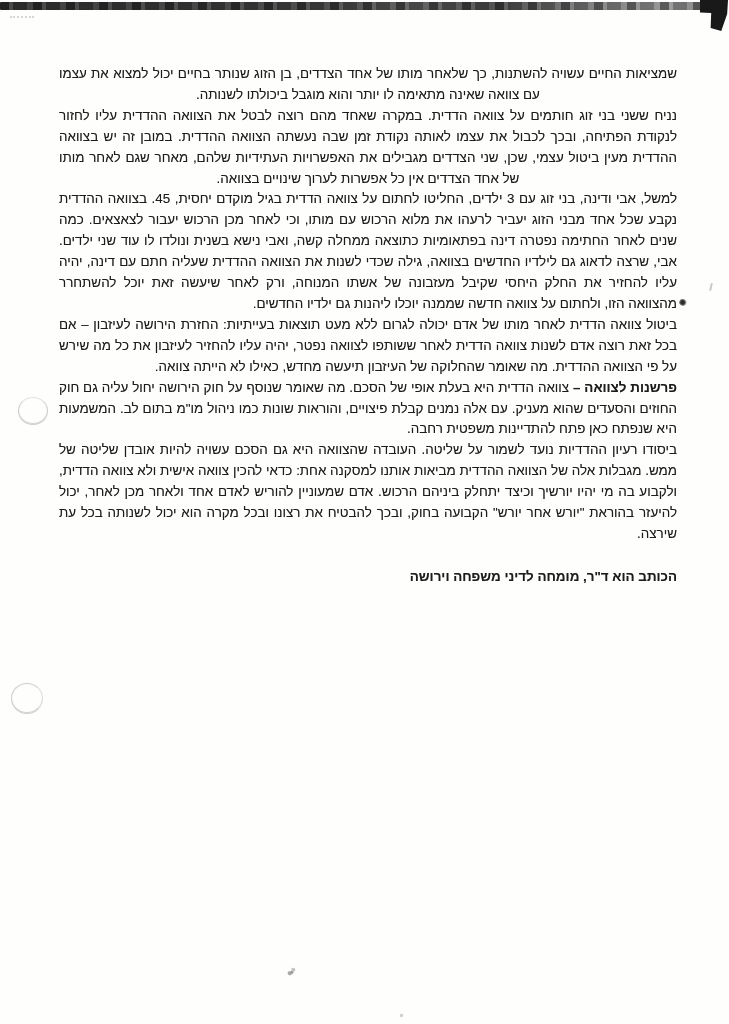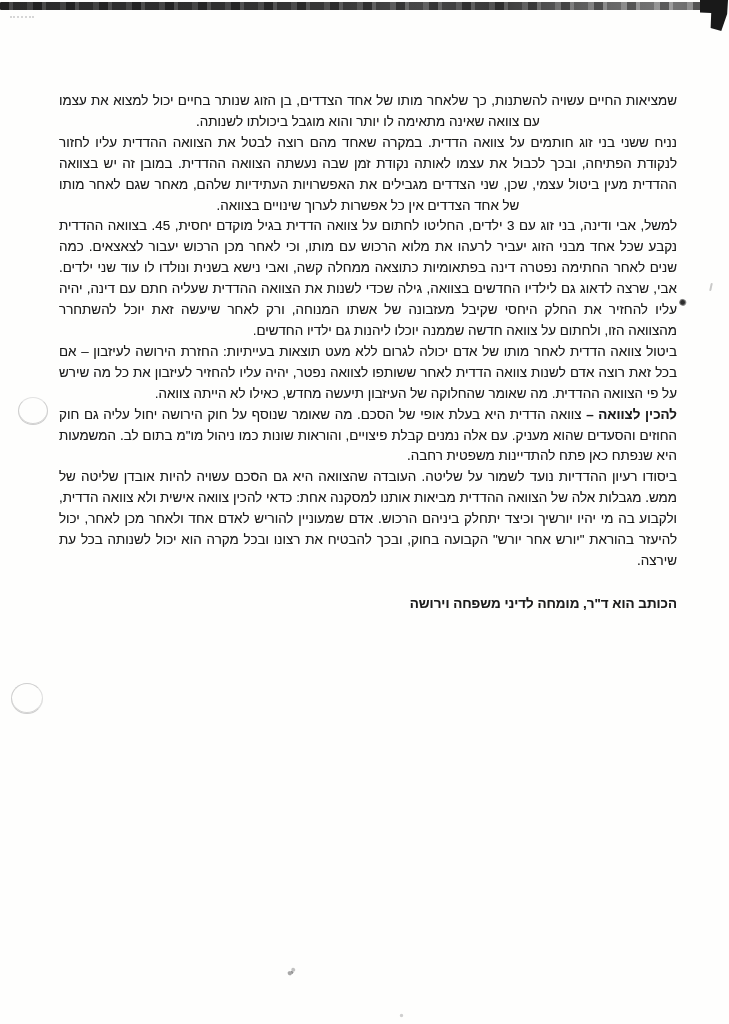--- a/index.html
+++ b/index.html
@@ -48,7 +48,7 @@
   .speck-f{left:253px;top:472px;width:3px;height:3px;background:#8a8a8a;opacity:.8;}
   
   .text-block{
-    position:absolute;top:91px;right:52px;width:618px;
+    position:absolute;top:64px;right:52px;width:618px;
     direction:rtl;color:#1c1c1c;
     font-size:13.4px;line-height:20.9px;
     text-shadow:0 0 .4px rgba(0,0,0,.35);

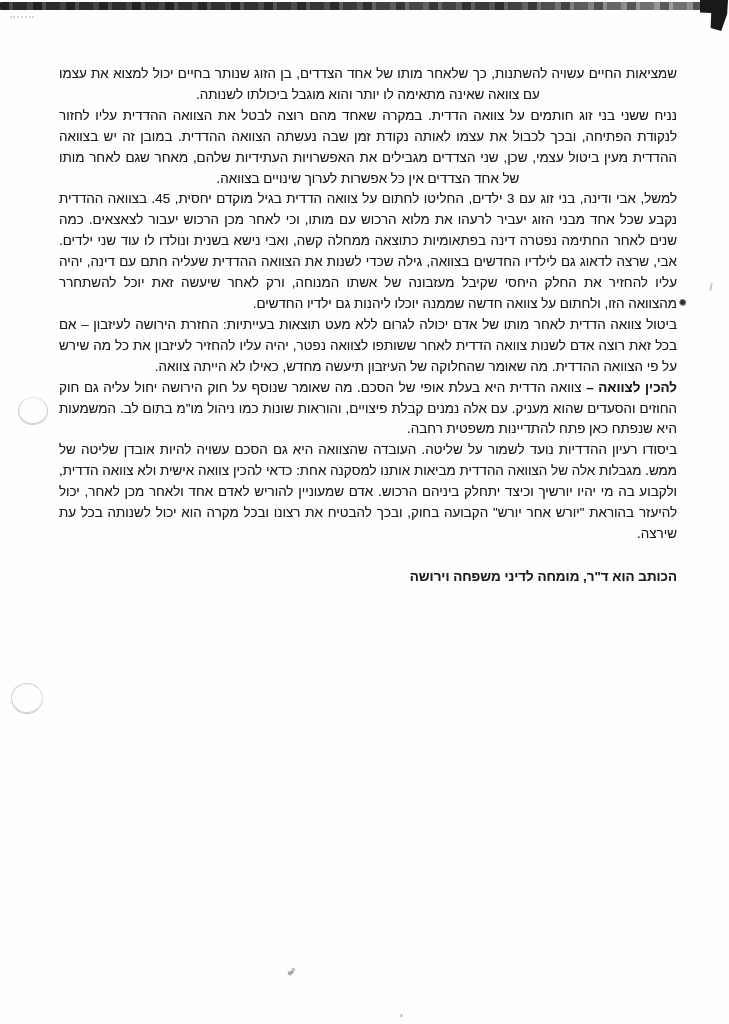--- a/index.html
+++ b/index.html
@@ -79,7 +79,7 @@
     <p class="center-last"><span>נניח ששני בני זוג חותמים על צוואה הדדית. במקרה שאחד מהם רוצה לבטל את הצוואה ההדדית עליו לחזור לנקודת הפתיחה, ובכך לכבול את עצמו לאותה נקודת זמן שבה נעשתה הצוואה ההדדית. במובן זה יש בצוואה ההדדית מעין ביטול עצמי, שכן, שני הצדדים מגבילים את האפשרויות העתידיות שלהם, מאחר שגם לאחר מותו של אחד הצדדים אין כל אפשרות לערוך שינויים בצוואה.</span></p>
     <p><span>למשל, אבי ודינה, בני זוג עם 3 ילדים, החליטו לחתום על צוואה הדדית בגיל מוקדם יחסית, 45. בצוואה ההדדית נקבע שכל אחד מבני הזוג יעביר לרעהו את מלוא הרכוש עם מותו, וכי לאחר מכן הרכוש יעבור לצאצאים. כמה שנים לאחר החתימה נפטרה דינה בפתאומיות כתוצאה ממחלה קשה, ואבי נישא בשנית ונולדו לו עוד שני ילדים. אבי, שרצה לדאוג גם לילדיו החדשים בצוואה, גילה שכדי לשנות את הצוואה ההדדית שעליה חתם עם דינה, יהיה עליו להחזיר את החלק היחסי שקיבל מעזבונה של אשתו המנוחה, ורק לאחר שיעשה זאת יוכל להשתחרר מהצוואה הזו, ולחתום על צוואה חדשה שממנה יוכלו ליהנות גם ילדיו החדשים.</span></p>
     <p><span>ביטול צוואה הדדית לאחר מותו של אדם יכולה לגרום ללא מעט תוצאות בעייתיות: החזרת הירושה לעיזבון – אם בכל זאת רוצה אדם לשנות צוואה הדדית לאחר ששותפו לצוואה נפטר, יהיה עליו להחזיר לעיזבון את כל מה שירש על פי הצוואה ההדדית. מה שאומר שהחלוקה של העיזבון תיעשה מחדש, כאילו לא הייתה צוואה.</span></p>
-    <p><b class="lead">להכין לצוואה – </b><span>צוואה הדדית היא בעלת אופי של הסכם. מה שאומר שנוסף על חוק הירושה יחול עליה גם חוק החוזים והסעדים שהוא מעניק. עם אלה נמנים קבלת פיצויים, והוראות שונות כמו ניהול מו"מ בתום לב. המשמעות היא שנפתח כאן פתח להתדיינות משפטית רחבה.</span></p>
+    <p><b class="lead">פרשנות לצוואה – </b><span>צוואה הדדית היא בעלת אופי של הסכם. מה שאומר שנוסף על חוק הירושה יחול עליה גם חוק החוזים והסעדים שהוא מעניק. עם אלה נמנים קבלת פיצויים, והוראות שונות כמו ניהול מו"מ בתום לב. המשמעות היא שנפתח כאן פתח להתדיינות משפטית רחבה.</span></p>
     <p><span>ביסודו רעיון ההדדיות נועד לשמור על שליטה. העובדה שהצוואה היא גם הסכם עשויה להיות אובדן שליטה של ממש. מגבלות אלה של הצוואה ההדדית מביאות אותנו למסקנה אחת: כדאי להכין צוואה אישית ולא צוואה הדדית, ולקבוע בה מי יהיו יורשיך וכיצד יתחלק ביניהם הרכוש. אדם שמעוניין להוריש לאדם אחד ולאחר מכן לאחר, יכול להיעזר בהוראת "יורש אחר יורש" הקבועה בחוק, ובכך להבטיח את רצונו ובכל מקרה הוא יכול לשנותה בכל עת שירצה.</span></p>
     <p class="byline">הכותב הוא ד"ר, מומחה לדיני משפחה וירושה</p>
   </div>

